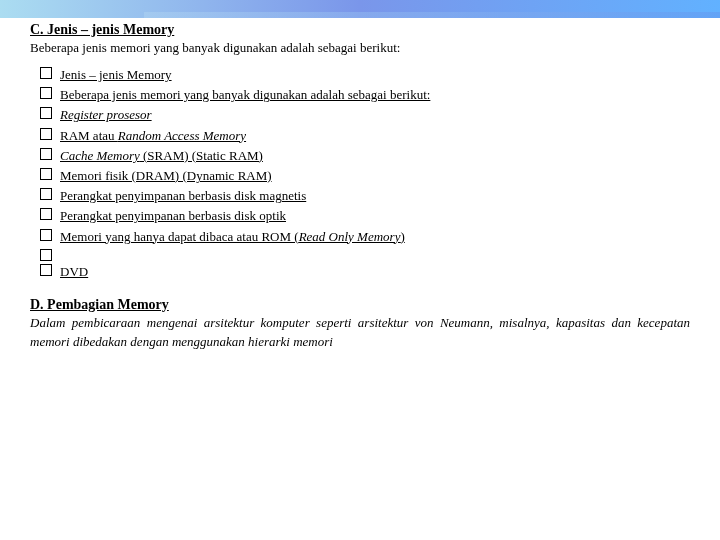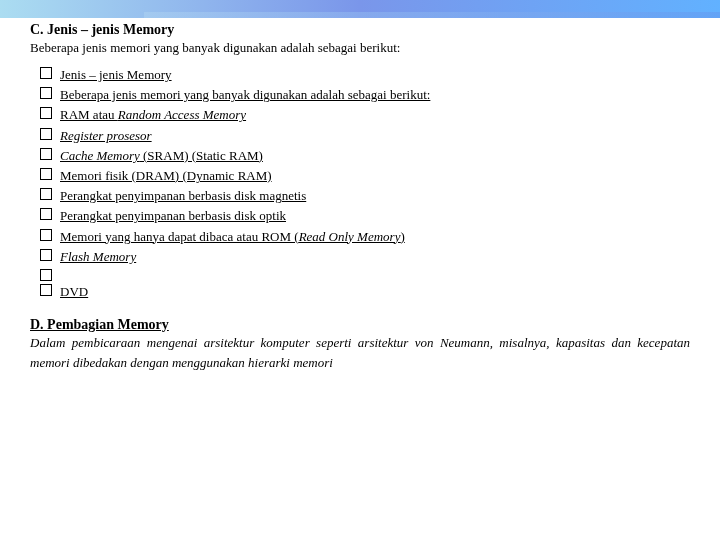--- a/index.html
+++ b/index.html
@@ -48,6 +48,7 @@
     .section-c-header {
       font-size: 14px;
       font-weight: bold;
+      text-decoration: underline;
       margin-bottom: 2px;
       color: #000;
     }

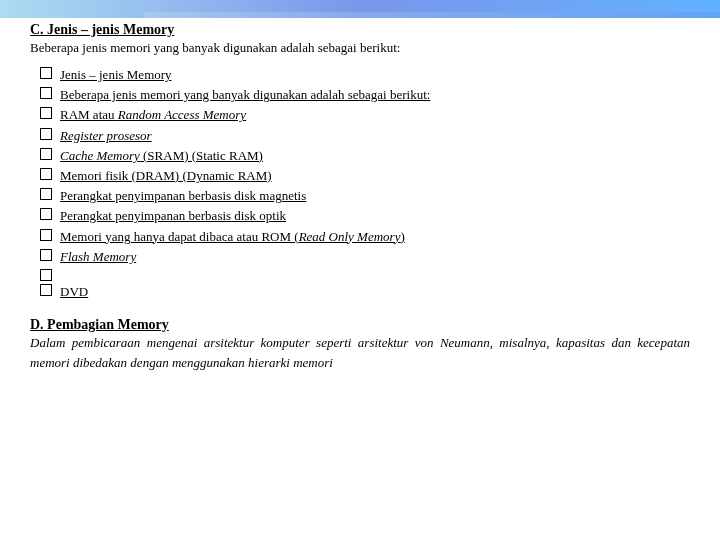--- a/index.html
+++ b/index.html
@@ -124,12 +124,12 @@
 
     <li>
       <span class="bullet-box"></span>
-      <span>RAM atau <em>Random Access Memory</em></span>
+      <span><em>Register prosesor</em></span>
     </li>
 
     <li>
       <span class="bullet-box"></span>
-      <span><em>Register prosesor</em></span>
+      <span>RAM atau <em>Random Access Memory</em></span>
     </li>
 
     <li>

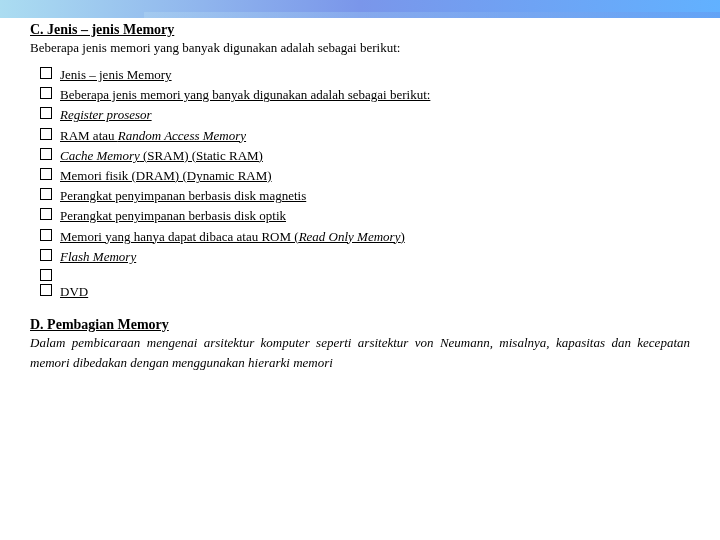--- a/index.html
+++ b/index.html
@@ -157,10 +157,6 @@
       <span>Memori yang hanya dapat dibaca atau ROM (<em>Read Only Memory</em>)</span>
     </li>
 
-    <li>
-      <span class="bullet-box"></span>
-      <span><em>Flash Memory</em></span>
-    </li>
 
     <li>
       <span class="bullet-box"></span>

